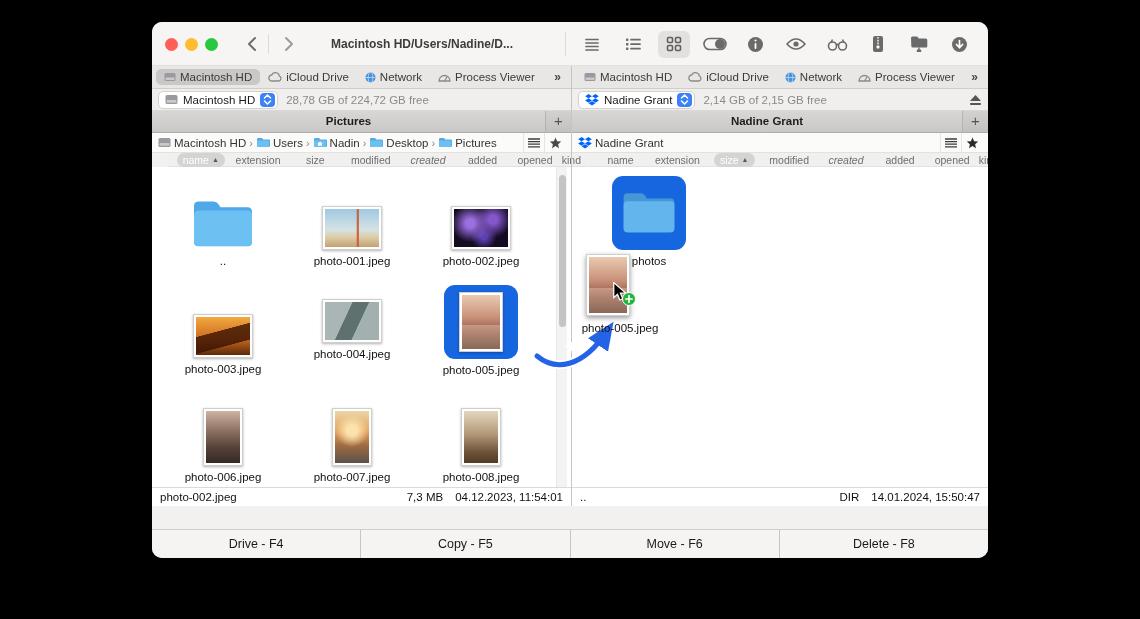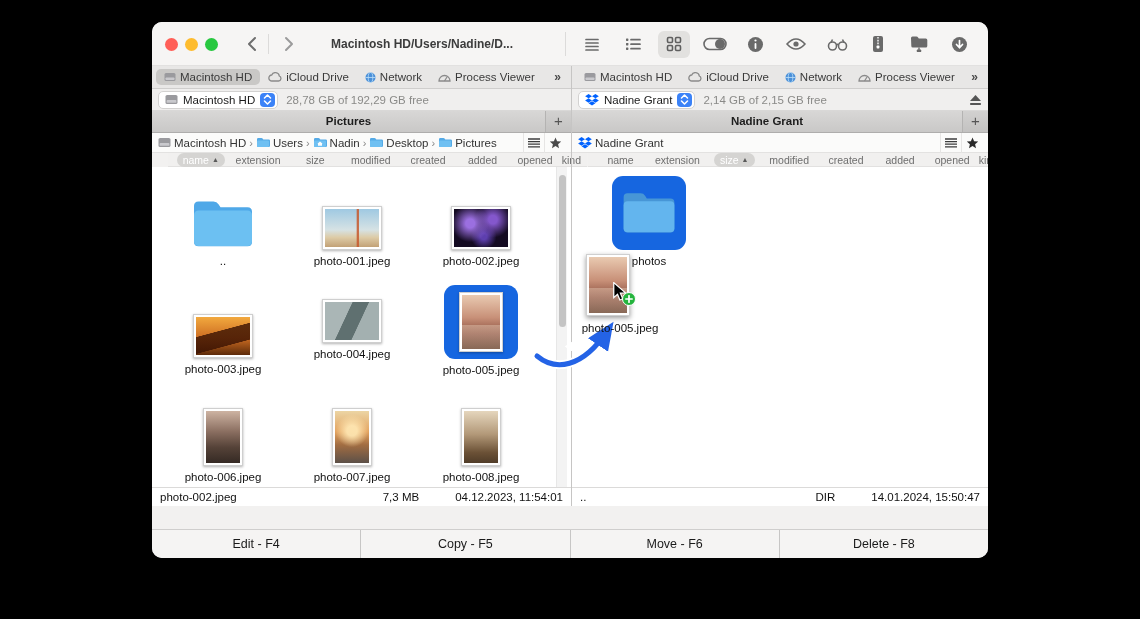--- a/index.html
+++ b/index.html
@@ -296,7 +296,7 @@
             </svg>
       </span>
     </div>
-    <span class="free">28,78 GB of 192,29 GB free</span>
+    <span class="free">28,78 GB of 224,72 GB free</span>
   </div>
 
   <div class="row-drive r">

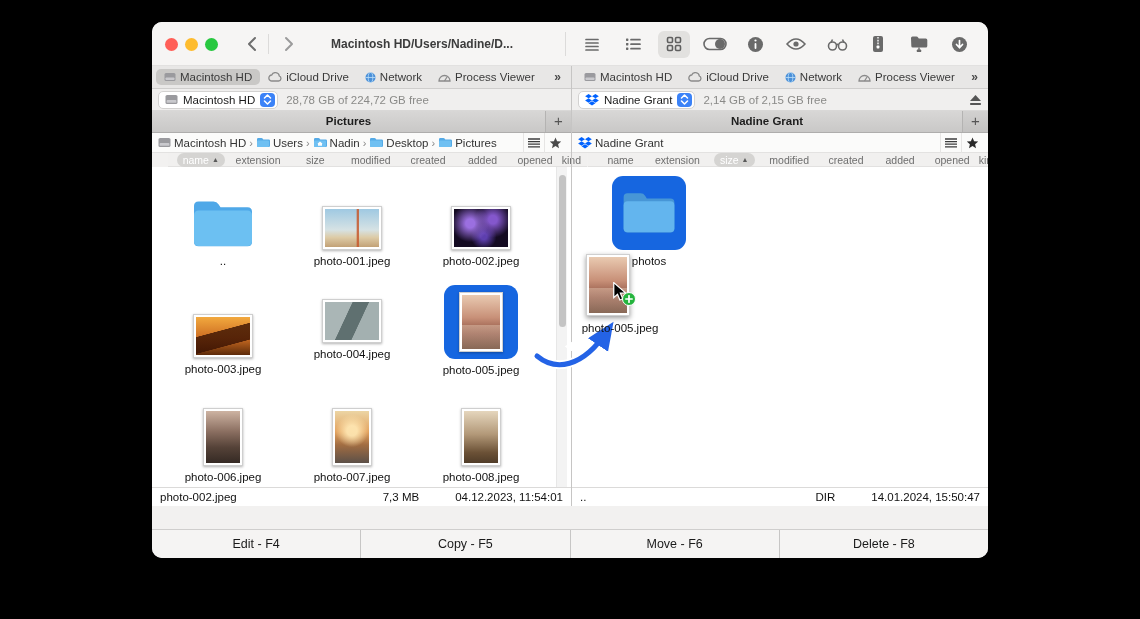--- a/index.html
+++ b/index.html
@@ -52,7 +52,7 @@
   .row-cols { position:absolute; top:131px; height:14px; background:#f1f0ef; border-bottom:1px solid #e2e1e0; display:flex; align-items:center; padding:0 6px; font-size:10.5px; color:#6e6e6e;margin-left:16px; }
   .row-cols.l { left:0; width:419px; } .row-cols.r { left:420px; width:416px; }
   .col { text-align:center; }
-  .c-name{width:56px;} .c-ext{width:64px;} .c-size{width:56px;} .c-mod{width:60px;} .c-cre{width:60px;} .c-add{width:54px;} .c-ope{width:56px;} .c-kind{flex:1; text-align:center;}
+  .c-name{width:56px;} .c-ext{width:64px;} .c-size{width:56px;} .c-mod{width:60px;} .c-cre{width:60px;font-style:italic;} .c-add{width:54px;} .c-ope{width:56px;} .c-kind{flex:1; text-align:center;}
   .pill { background:#d5d4d2; color:#fff; border-radius:7px; padding:1px 6px; display:inline-flex; align-items:center; gap:3px; font-size:10.5px; }
   .pill .arr { color:#5a5a5a; font-size:7px; }
 

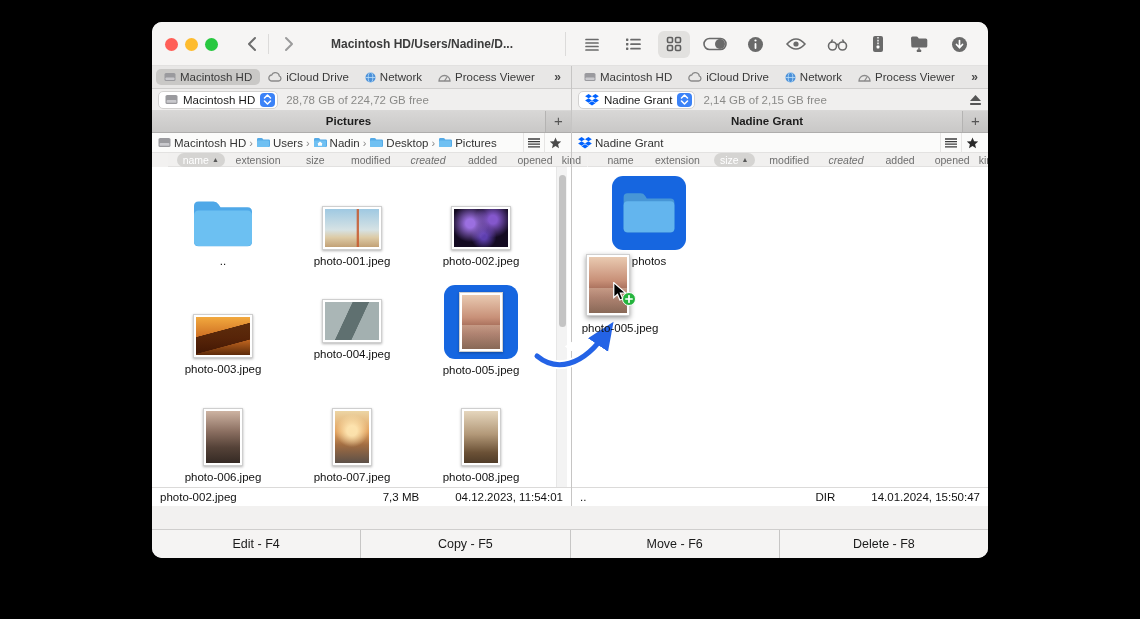--- a/index.html
+++ b/index.html
@@ -93,7 +93,7 @@
   .row-status { position:absolute; top:465px; height:19px; background:#fff; border-top:1px solid #dbdad9; display:flex; align-items:center; font-size:11.5px; color:#111; padding:0 8px; }
   .row-status.l { left:0; width:419px; } .row-status.r { left:420px; width:416px; }
   .st-name { flex:1; white-space:nowrap; overflow:hidden; }
-  .st-size { margin-right:12px; white-space:nowrap; } .st-date { white-space:nowrap;margin-left:24px; }
+  .st-size { margin-right:12px; white-space:nowrap; } .st-date { white-space:nowrap; }
   .row-cmd { position:absolute; left:0; top:484px; width:836px; height:23px; background:#ecebea; border-top:1px solid #d6d5d4; display:flex; align-items:center; }
   .cmd-path { width:278px; text-align:right; font-size:12.5px; color:#111; white-space:nowrap; }
   .cmd-input-wrap { position:relative; margin-left:7px; width:546px; height:16px; }

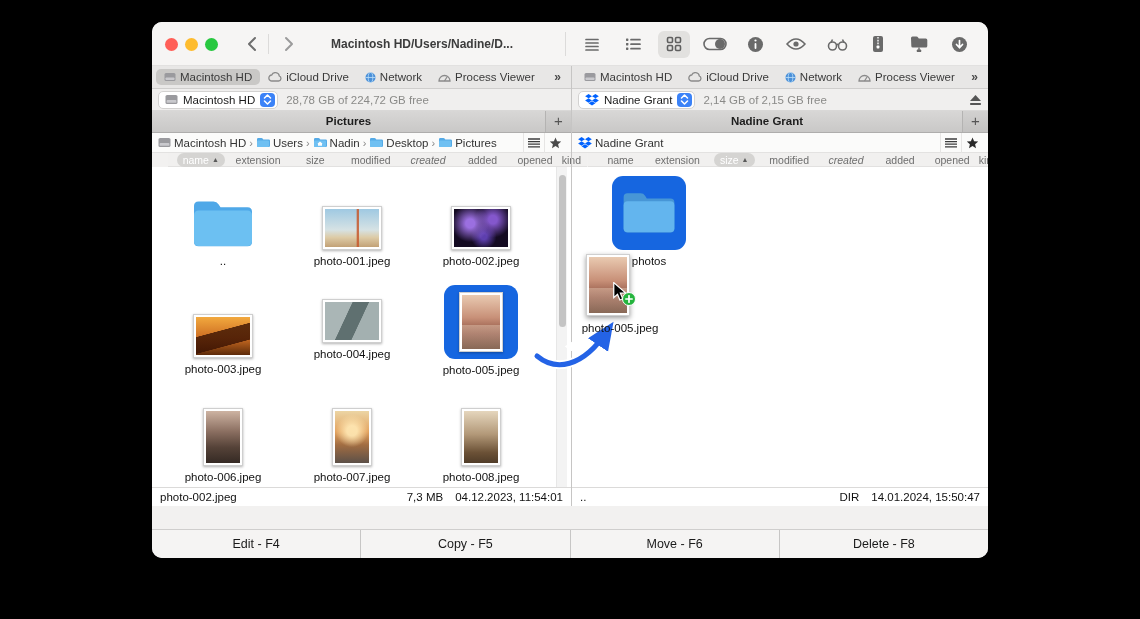--- a/index.html
+++ b/index.html
@@ -595,7 +595,7 @@
 
 
   <div class="row-fn">
-    <div class="fn-btn">Edit - F4</div>
+    <div class="fn-btn">Drive - F4</div>
     <div class="fn-btn">Copy - F5</div>
     <div class="fn-btn">Move - F6</div>
     <div class="fn-btn">Delete - F8</div>

